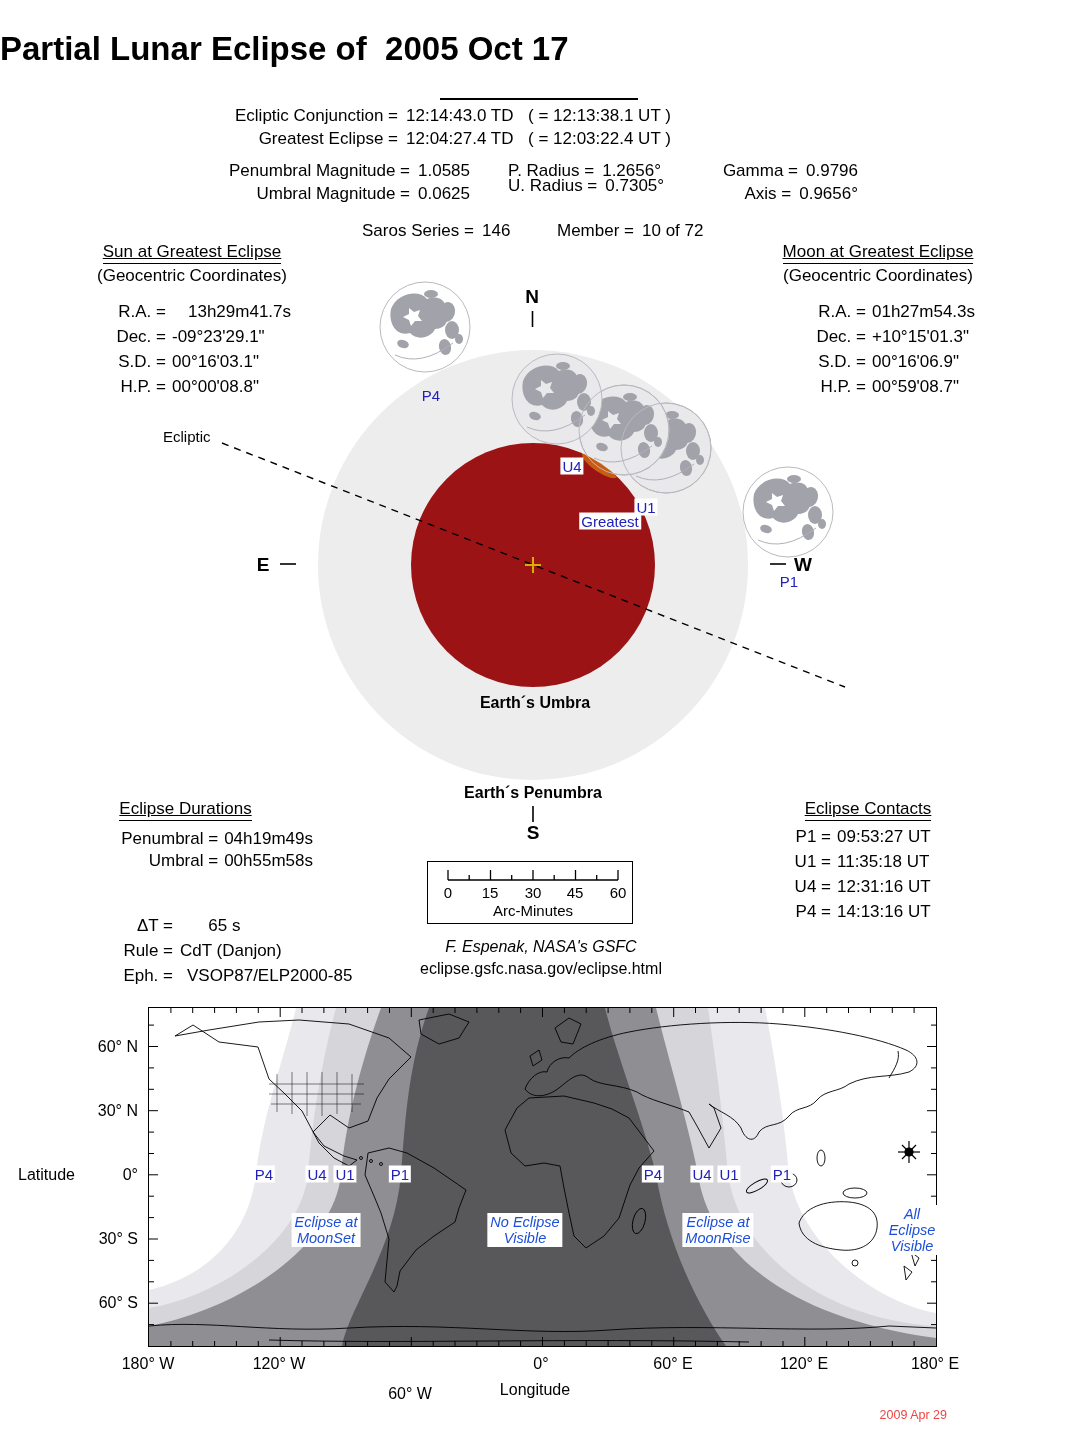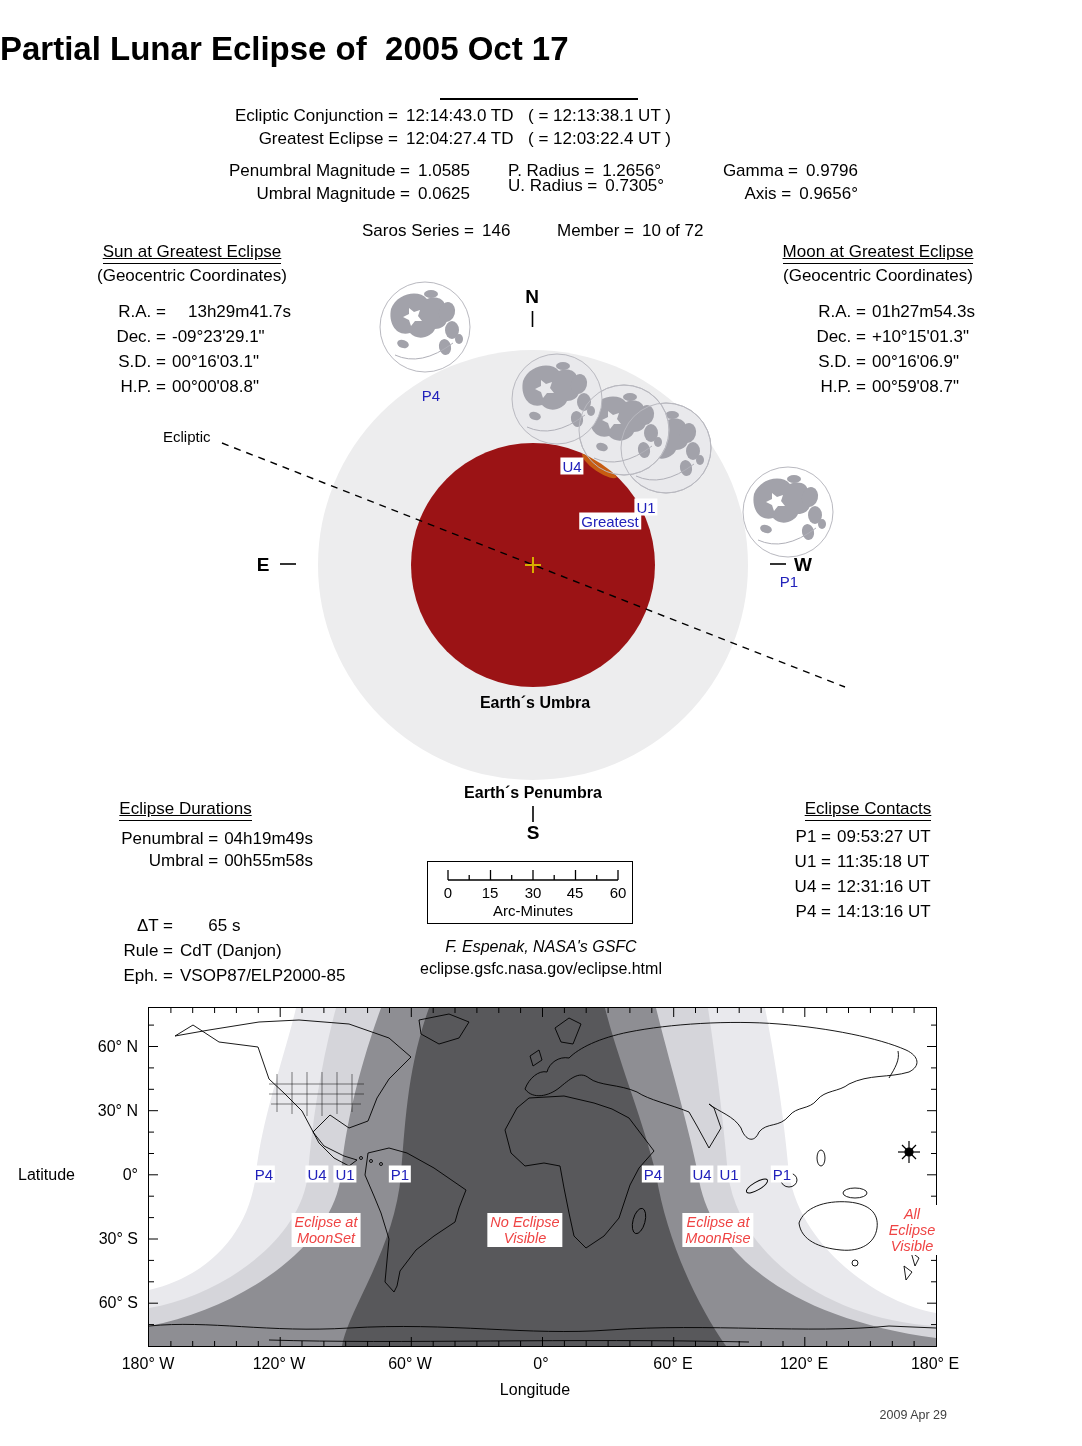--- a/index.html
+++ b/index.html
@@ -212,7 +212,7 @@
       </div>
     <div class="crow">
         <span class="clbl" style="width:73px;">Eph. =</span>
-        <span class="cval" style="margin-left:7px;">VSOP87/ELP2000-85</span>
+        <span class="cval" style="margin-left:14px;">VSOP87/ELP2000-85</span>
       </div>
   </div>
 

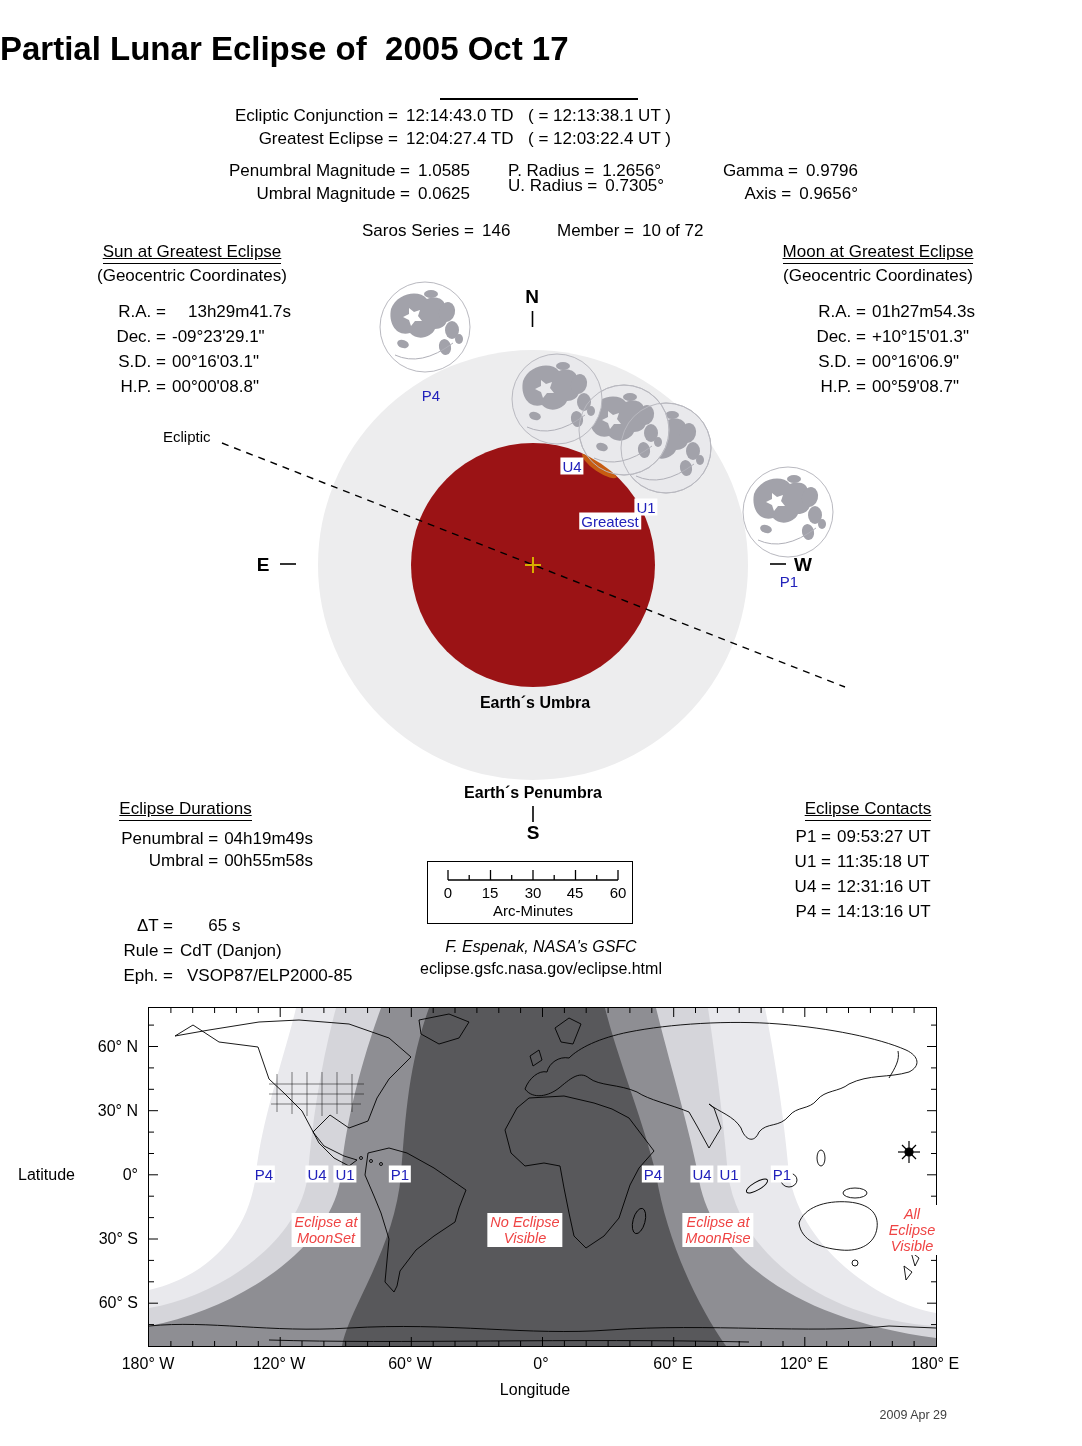--- a/index.html
+++ b/index.html
@@ -18,7 +18,7 @@
   .crow{display:flex;margin-bottom:5px;}
   .clbl{text-align:right;white-space:pre;}
   .chip{background:#fff;color:#2222bb;font-size:15px;padding:0 2px;white-space:nowrap;}
-  .zone{background:#fff;color:#ef4444;font-style:italic;font-size:14.5px;line-height:16px;text-align:center;padding:1px 3px;}
+  .zone{background:#fff;color:#1d4ed8;font-style:italic;font-size:14.5px;line-height:16px;text-align:center;padding:1px 3px;}
   .compass{font-weight:bold;font-size:19px;}
   .bluelbl{color:#2222bb;font-size:15px;}
   .boldlbl{font-weight:bold;font-size:16px;white-space:nowrap;}

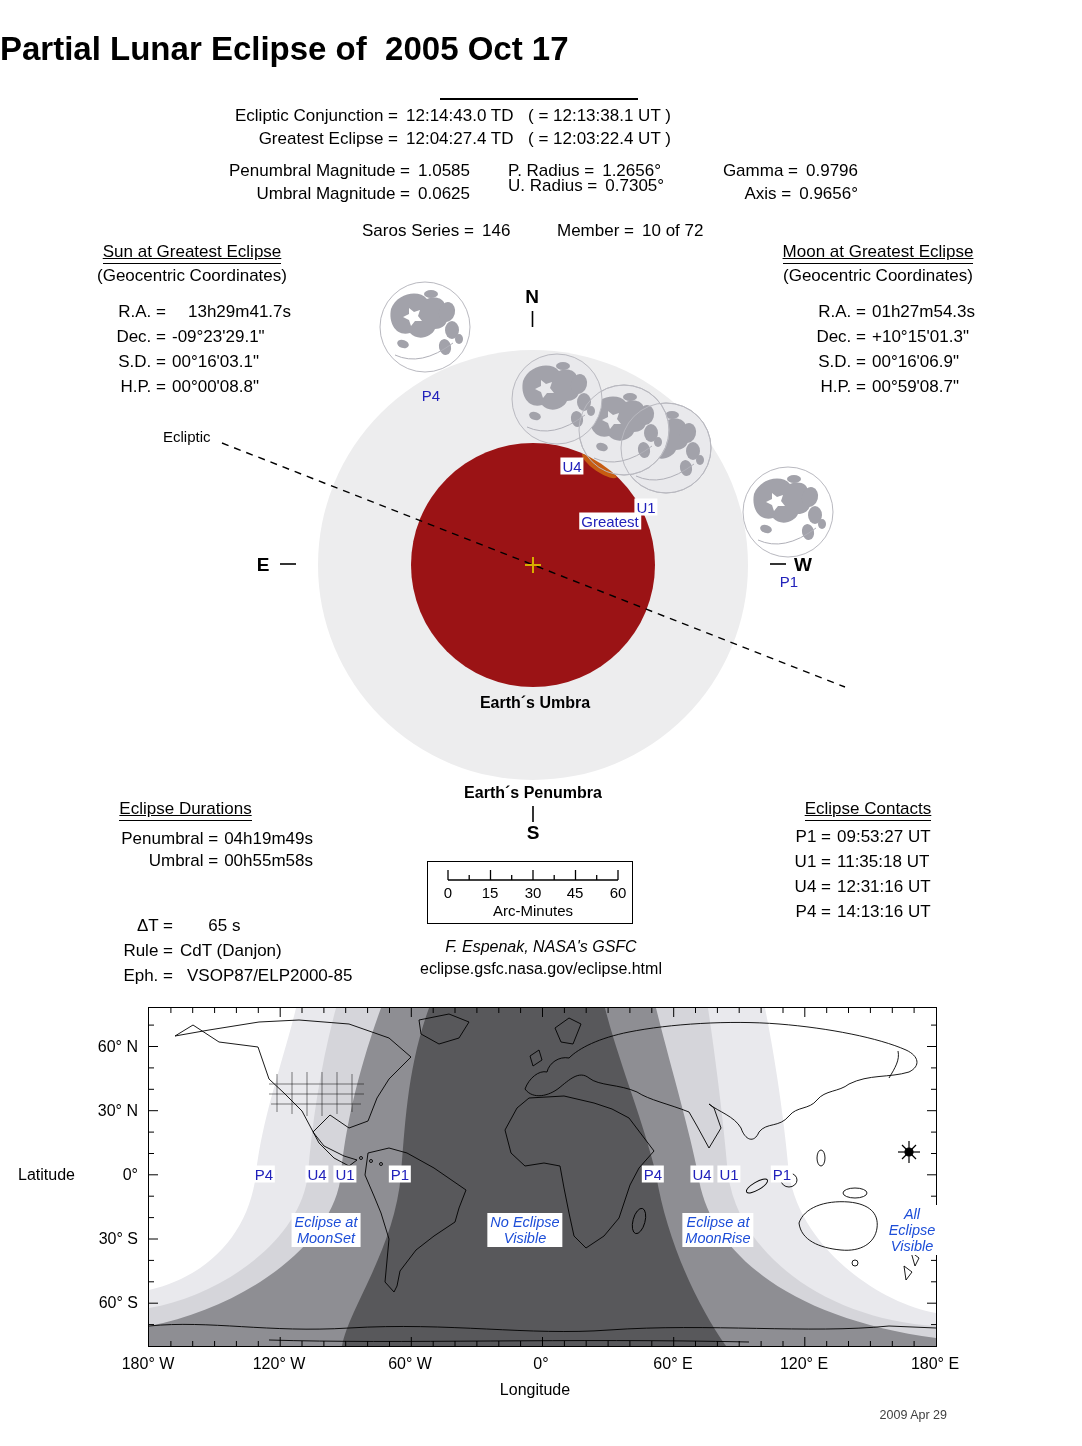--- a/index.html
+++ b/index.html
@@ -455,7 +455,7 @@
 
   <div class="abs ctr axis" style="left:148px;top:1364px;">180° W</div>
   <div class="abs ctr axis" style="left:279px;top:1364px;">120° W</div>
-  <div class="abs ctr axis" style="left:410px;top:1364px;">60° W</div>
+  <div class="abs ctr axis" style="left:410px;top:1394px;">60° W</div>
   <div class="abs ctr axis" style="left:541px;top:1364px;">0°</div>
   <div class="abs ctr axis" style="left:673px;top:1364px;">60° E</div>
   <div class="abs ctr axis" style="left:804px;top:1364px;">120° E</div>

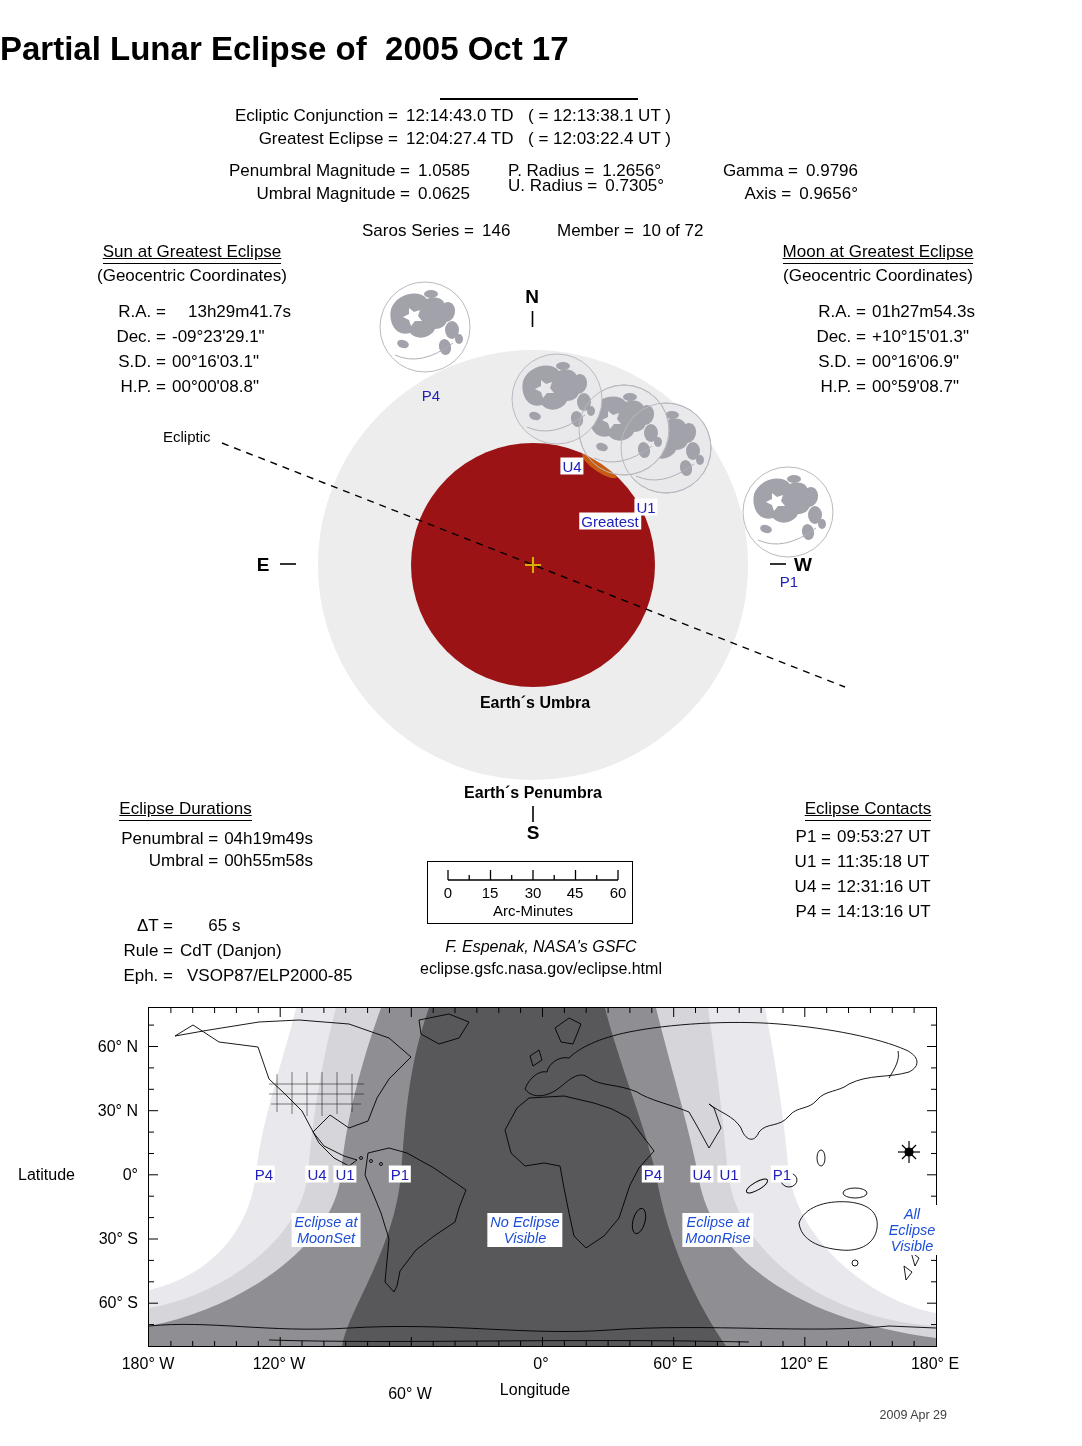--- a/index.html
+++ b/index.html
@@ -27,7 +27,7 @@
   .credit1{font-style:italic;font-size:16px;}
   .credit2{font-size:16px;}
   .axis{font-size:16px;white-space:nowrap;}
-  .date{font-size:12.5px;color:#404040;}
+  .date{font-size:12.5px;color:#ef4444;}
   svg{display:block;}
 </style>
 </head>

